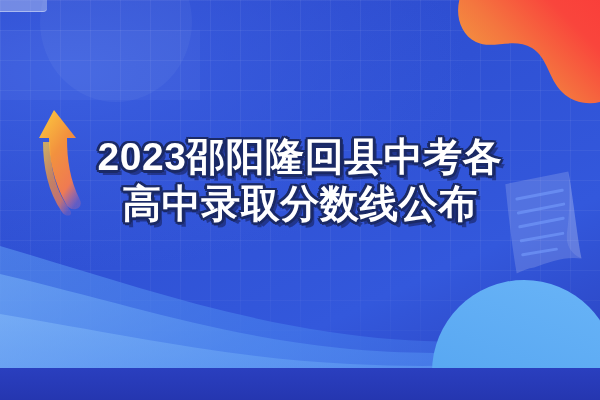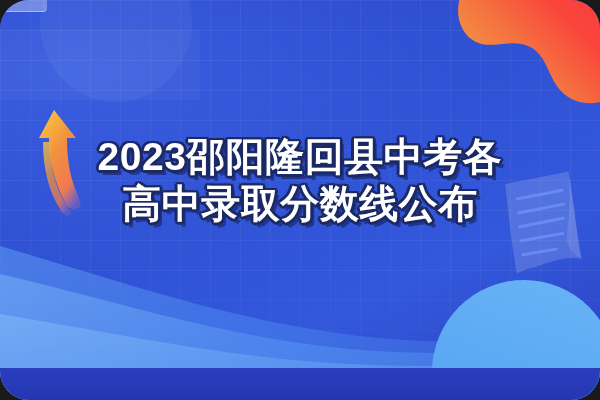--- a/index.html
+++ b/index.html
@@ -14,7 +14,6 @@
     overflow: hidden;
     font-family: "Liberation Sans", "DejaVu Sans", sans-serif;
     background: linear-gradient(150deg, #2f4fd0 0%, #2f50d3 35%, #3257da 60%, #2d49c6 100%);
-    border-radius: 29px;
   }
 
   

